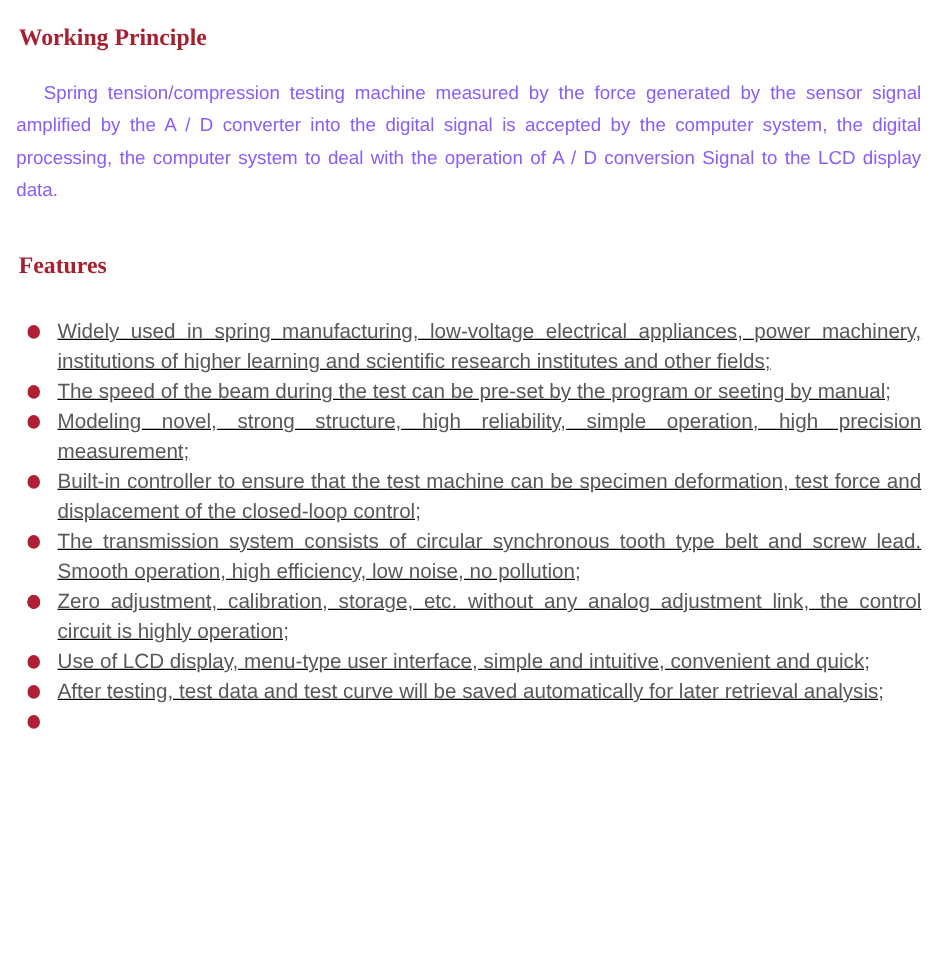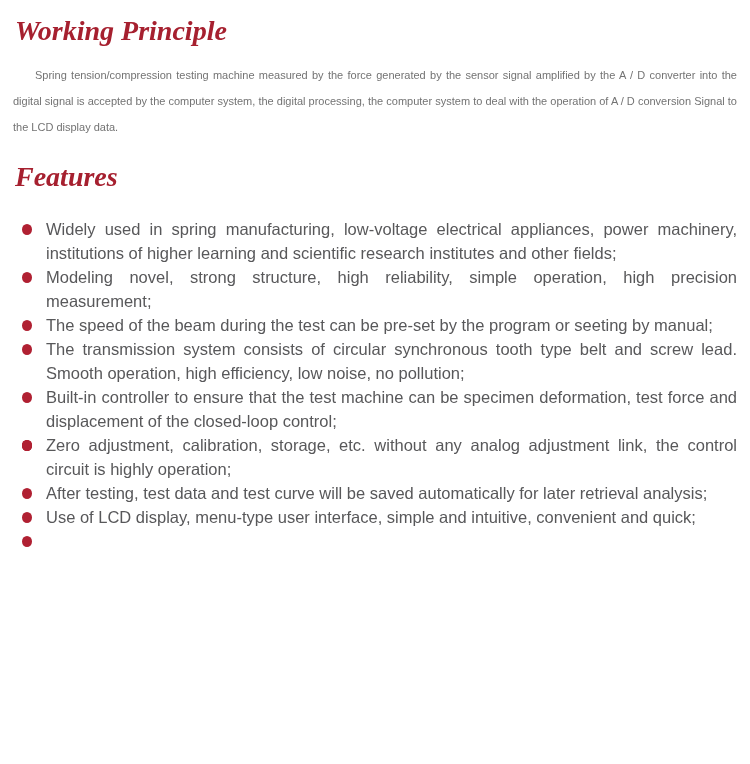--- a/index.html
+++ b/index.html
@@ -20,11 +20,10 @@
   .section-title {
     font-family: "Liberation Serif", "DejaVu Serif", serif;
     font-weight: bold;
-    font-size: 28px;
+    font-size: 19px;
     line-height: 26px;
     color: #a6202f;
     margin: 0 0 0 2px;
-    font-style: italic;
   }
   .intro-paragraph {
     margin: 18px 0 0 0;

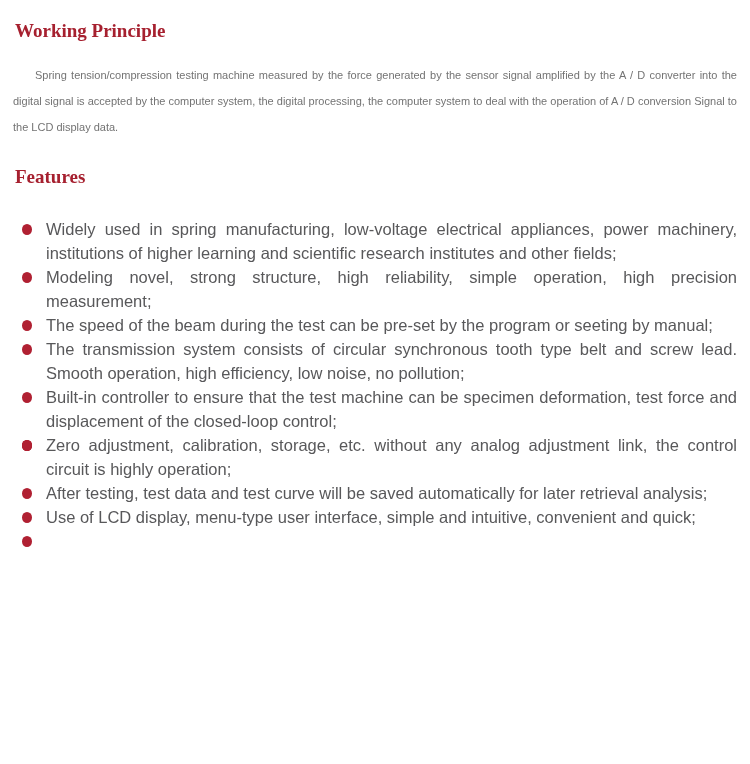--- a/index.html
+++ b/index.html
@@ -27,9 +27,9 @@
   }
   .intro-paragraph {
     margin: 18px 0 0 0;
-    font-size: 11px;
+    font-size: 15px;
     line-height: 26px;
-    color: #737373;
+    color: #8b5cf6;
     text-align: justify;
     text-indent: 22px;
   }

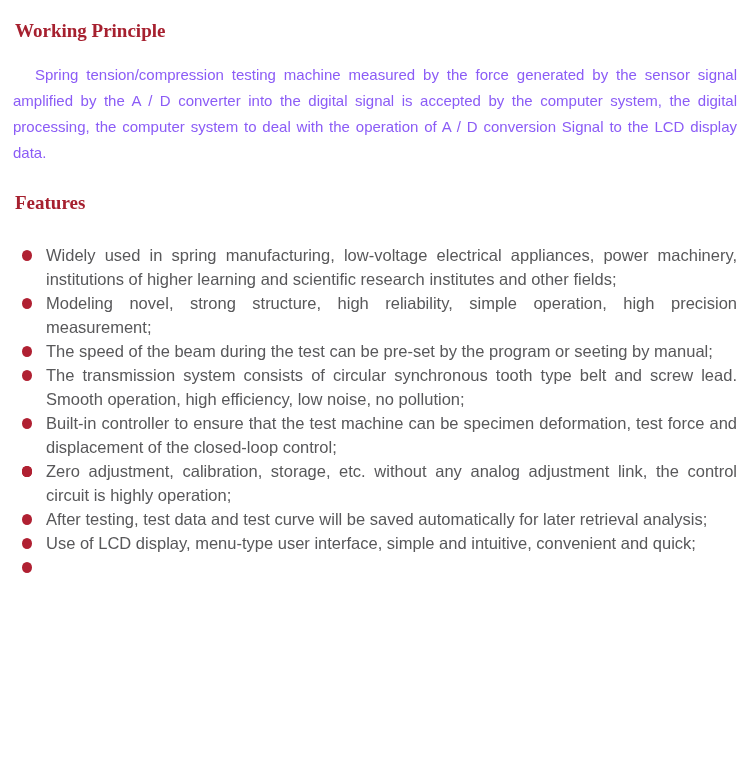--- a/index.html
+++ b/index.html
@@ -34,7 +34,7 @@
     text-indent: 22px;
   }
   .features-title {
-    margin-top: 24px;
+    margin-top: 34px;
   }
   .features-list {
     list-style: none;

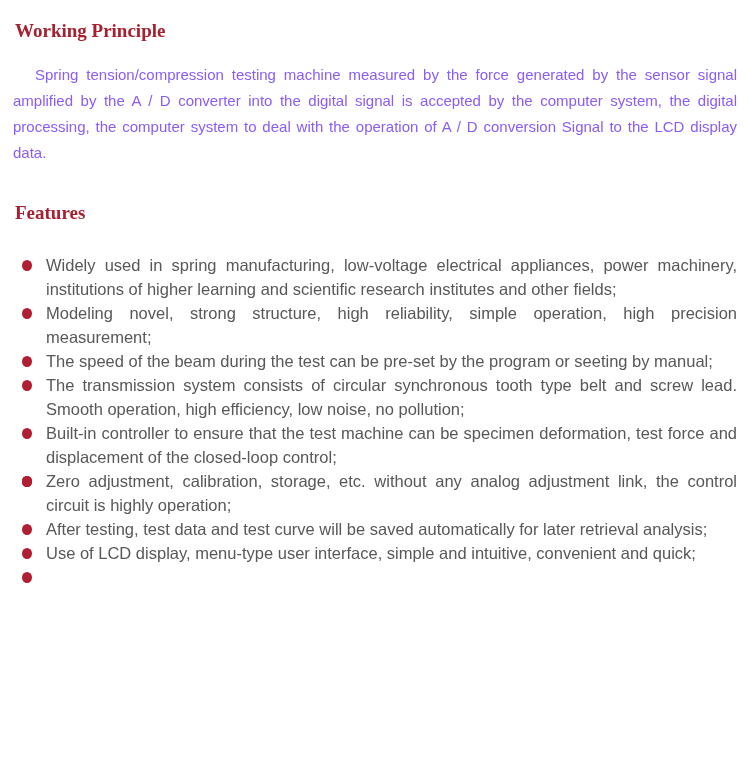--- a/index.html
+++ b/index.html
@@ -40,6 +40,7 @@
     list-style: none;
     margin: 27px 0 0 0;
     padding: 0;
+    text-decoration: underline;
   }
   .feature-item {
     position: relative;

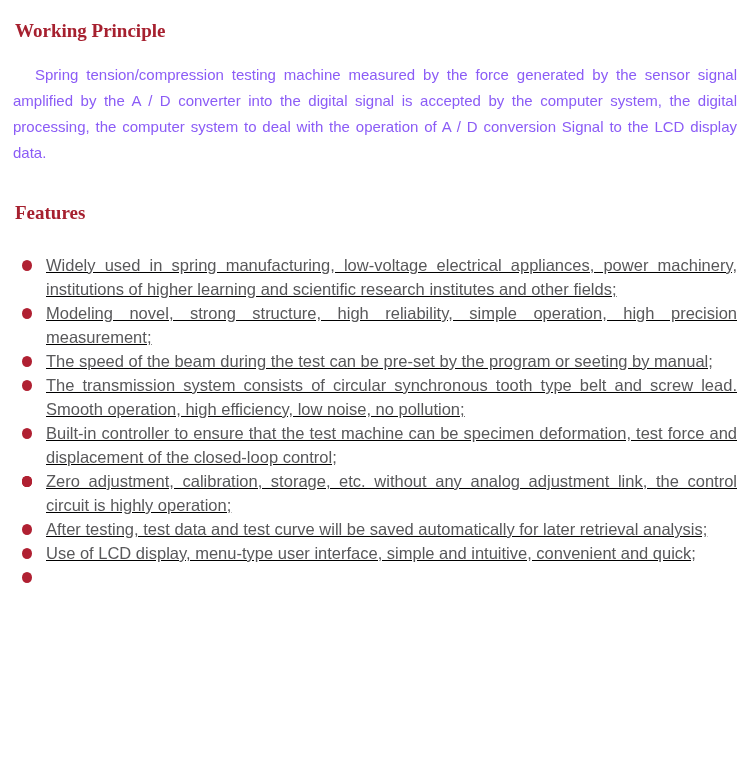--- a/index.html
+++ b/index.html
@@ -73,8 +73,8 @@
 
   <ul class="features-list">
       <li class="feature-item"><span class="bullet"></span><span>Widely used in spring manufacturing, low-voltage electrical appliances, power machinery, institutions of higher learning and scientific research institutes and other fields;</span></li>
+      <li class="feature-item"><span class="bullet"></span><span>The speed of the beam during the test can be pre-set by the program or seeting by manual;</span></li>
       <li class="feature-item"><span class="bullet"></span><span>Modeling novel, strong structure, high reliability, simple operation, high precision measurement;</span></li>
-      <li class="feature-item"><span class="bullet"></span><span>The speed of the beam during the test can be pre-set by the program or seeting by manual;</span></li>
       <li class="feature-item"><span class="bullet"></span><span>The transmission system consists of circular synchronous tooth type belt and screw lead. Smooth operation, high efficiency, low noise, no pollution;</span></li>
       <li class="feature-item"><span class="bullet"></span><span>Built-in controller to ensure that the test machine can be specimen deformation, test force and displacement of the closed-loop control;</span></li>
       <li class="feature-item"><span class="bullet"></span></li>

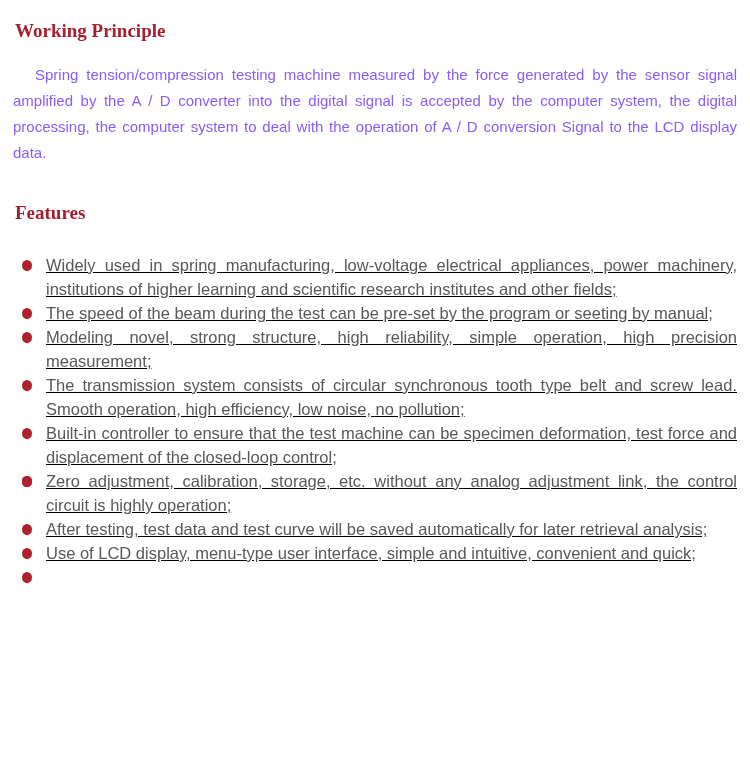--- a/index.html
+++ b/index.html
@@ -75,8 +75,8 @@
       <li class="feature-item"><span class="bullet"></span><span>Widely used in spring manufacturing, low-voltage electrical appliances, power machinery, institutions of higher learning and scientific research institutes and other fields;</span></li>
       <li class="feature-item"><span class="bullet"></span><span>The speed of the beam during the test can be pre-set by the program or seeting by manual;</span></li>
       <li class="feature-item"><span class="bullet"></span><span>Modeling novel, strong structure, high reliability, simple operation, high precision measurement;</span></li>
+      <li class="feature-item"><span class="bullet"></span><span>Built-in controller to ensure that the test machine can be specimen deformation, test force and displacement of the closed-loop control;</span></li>
       <li class="feature-item"><span class="bullet"></span><span>The transmission system consists of circular synchronous tooth type belt and screw lead. Smooth operation, high efficiency, low noise, no pollution;</span></li>
-      <li class="feature-item"><span class="bullet"></span><span>Built-in controller to ensure that the test machine can be specimen deformation, test force and displacement of the closed-loop control;</span></li>
       <li class="feature-item"><span class="bullet"></span></li>
       <li class="feature-item"><span class="bullet"></span></li>
       <li class="feature-item"><span class="bullet"></span><span>Zero adjustment, calibration, storage, etc. without any analog adjustment link, the control circuit is highly operation;</span></li>

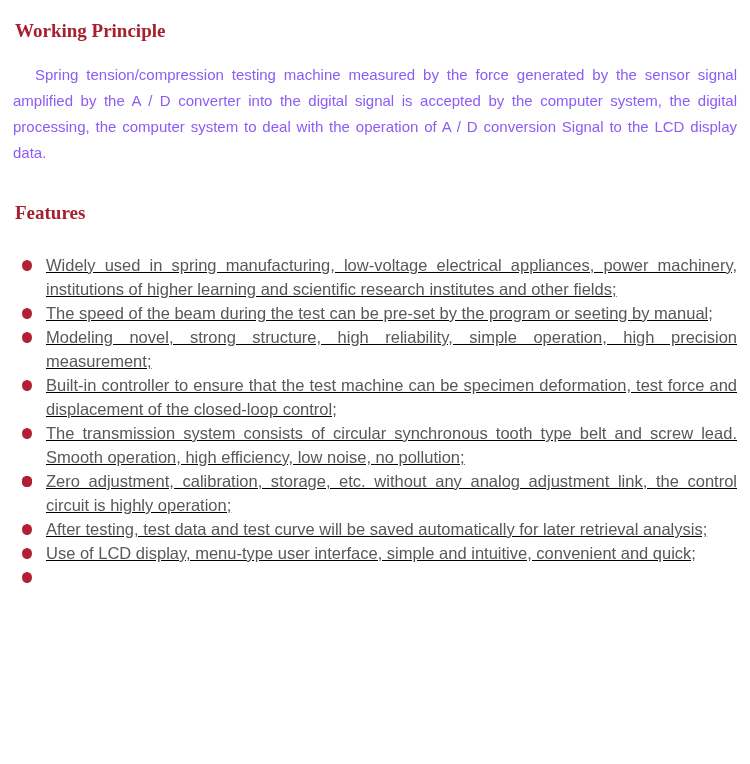--- a/index.html
+++ b/index.html
@@ -80,8 +80,8 @@
       <li class="feature-item"><span class="bullet"></span></li>
       <li class="feature-item"><span class="bullet"></span></li>
       <li class="feature-item"><span class="bullet"></span><span>Zero adjustment, calibration, storage, etc. without any analog adjustment link, the control circuit is highly operation;</span></li>
+      <li class="feature-item"><span class="bullet"></span><span>Use of LCD display, menu-type user interface, simple and intuitive, convenient and quick;</span></li>
       <li class="feature-item"><span class="bullet"></span><span>After testing, test data and test curve will be saved automatically for later retrieval analysis;</span></li>
-      <li class="feature-item"><span class="bullet"></span><span>Use of LCD display, menu-type user interface, simple and intuitive, convenient and quick;</span></li>
       <li class="feature-item"><span class="bullet"></span></li>
     </ul>
 

